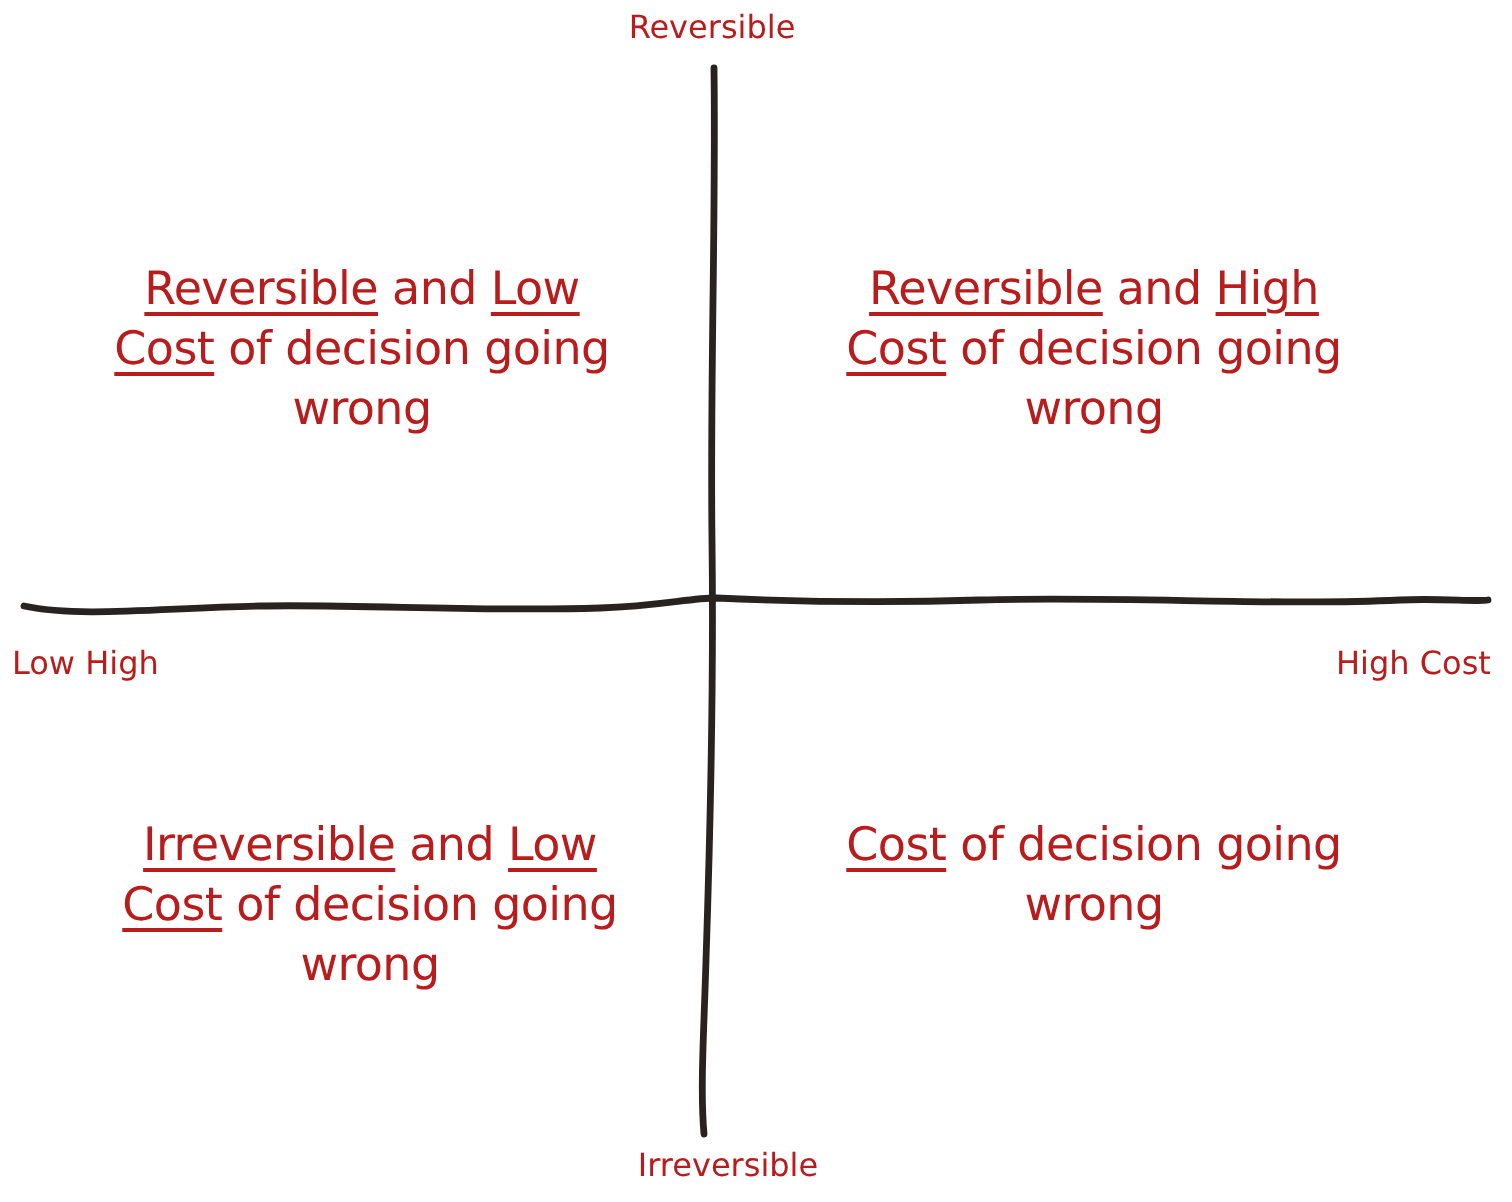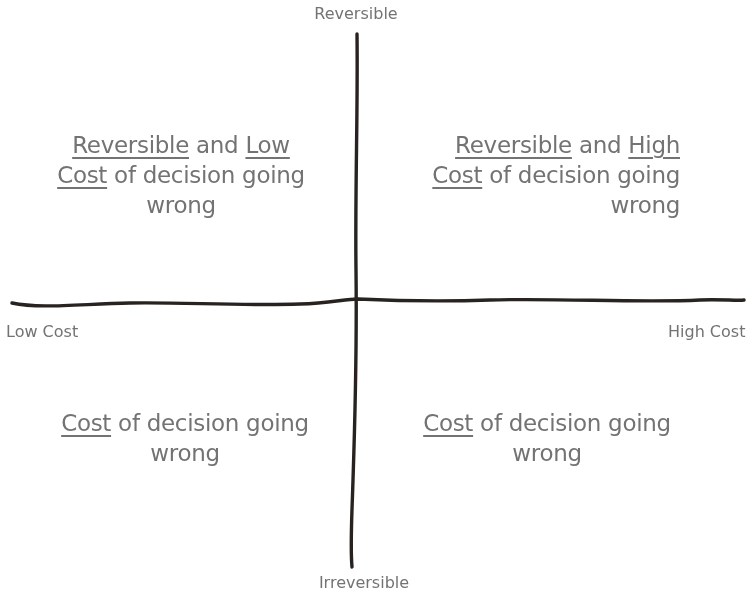--- a/index.html
+++ b/index.html
@@ -13,7 +13,7 @@
     height: 601px;
     background: #ffffff;
     font-family: "DejaVu Sans", sans-serif;
-    color: #737373;
+    color: #b91c1c;
     overflow: hidden;
   }
   .axes-svg {

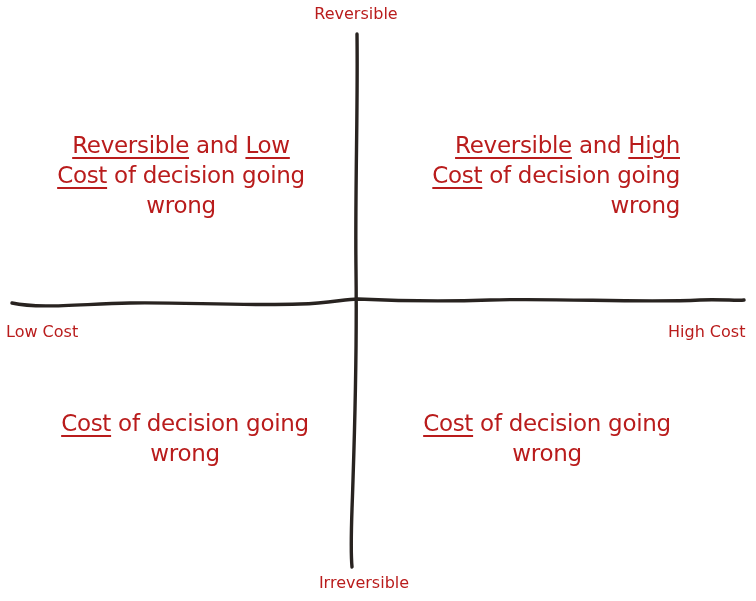--- a/index.html
+++ b/index.html
@@ -41,7 +41,7 @@
     letter-spacing: -0.3px;
   }
   .q-tl { left: 48px;  top: 130px; }
-  .q-tr { left: 414px; top: 130px; text-align: right; }
+  .q-tr { left: 414px; top: 130px; }
   .q-bl { left: 52px;  top: 408px; }
   .q-br { left: 414px; top: 408px; }
   .u {

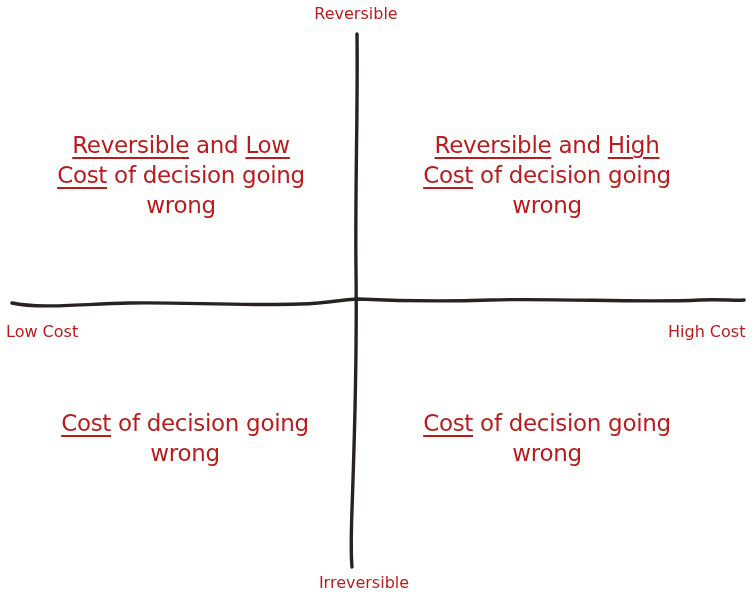--- a/index.html
+++ b/index.html
@@ -62,7 +62,7 @@
 
   <div class="axis-label axis-top">Reversible</div>
   <div class="axis-label axis-bottom">Irreversible</div>
-  <div class="axis-label axis-left">Low Cost</div>
+  <div class="axis-label axis-left">Low High</div>
   <div class="axis-label axis-right">High Cost</div>
 
   <div class="quadrant q-tl">

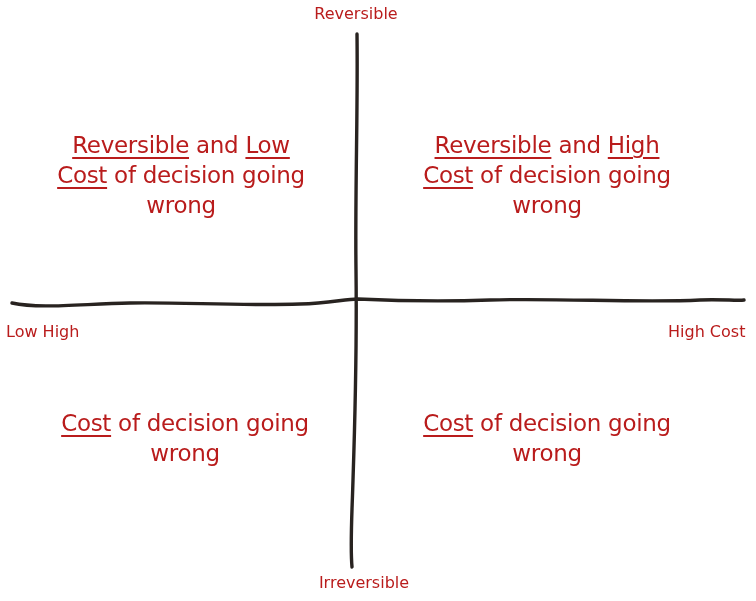--- a/index.html
+++ b/index.html
@@ -76,6 +76,7 @@
       <div><span>wrong</span></div>
     </div>
   <div class="quadrant q-bl">
+      <div><span class="u">Irreversible</span><span> and </span><span class="u">Low</span></div>
       <div><span class="u">Cost</span><span> of decision going</span></div>
       <div><span>wrong</span></div>
     </div>

